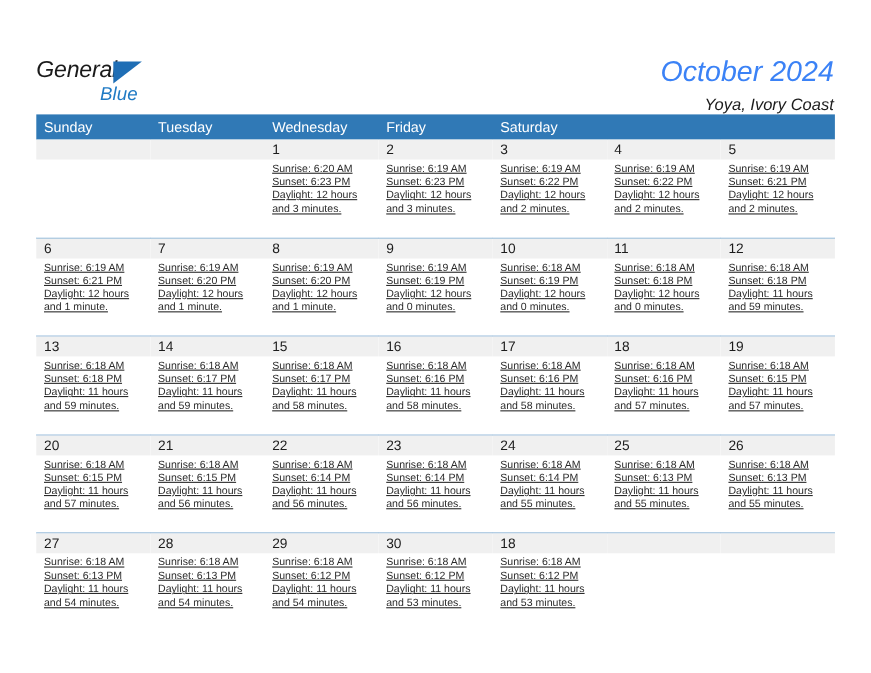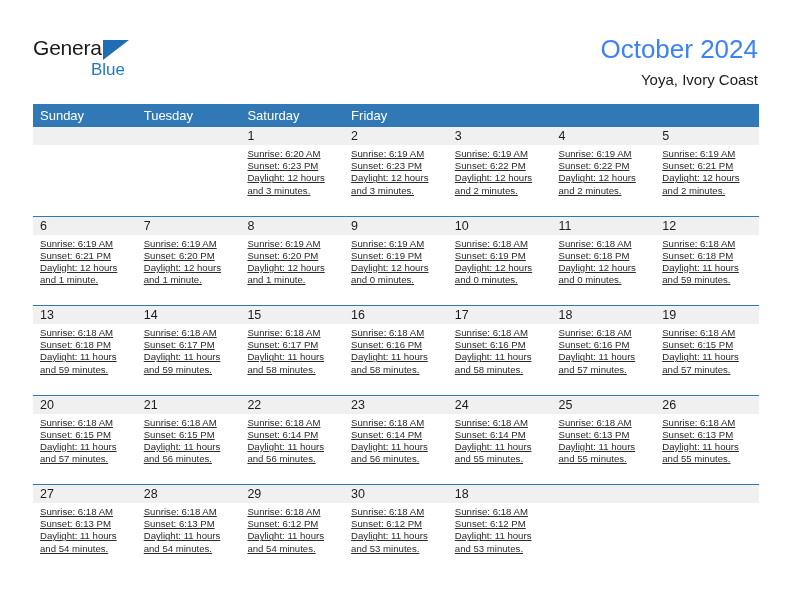--- a/index.html
+++ b/index.html
@@ -22,9 +22,10 @@
   
   .header {
     position: absolute;
-    left: 0; top: 0;
+    left: 0; top: 16px;
     width: 792px;
     height: 104px;
+    font-style: italic;
   }
 
   .logo {

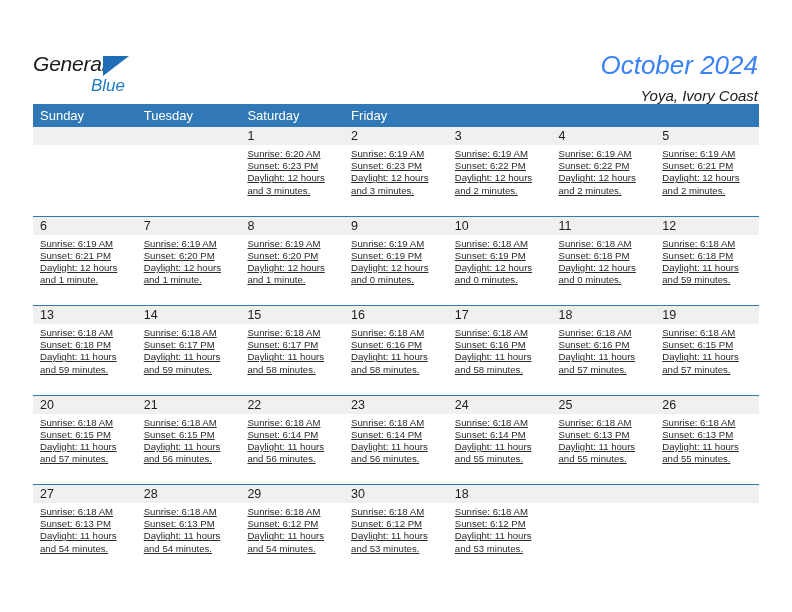--- a/index.html
+++ b/index.html
@@ -167,6 +167,7 @@
     <div class="dow-row" id="dow-row">
         <div class="dow-cell">Sunday</div>
         <div class="dow-cell">Tuesday</div>
+        <div class="dow-cell">Wednesday</div>
         <div class="dow-cell">Saturday</div>
         <div class="dow-cell">Friday</div>
       </div>

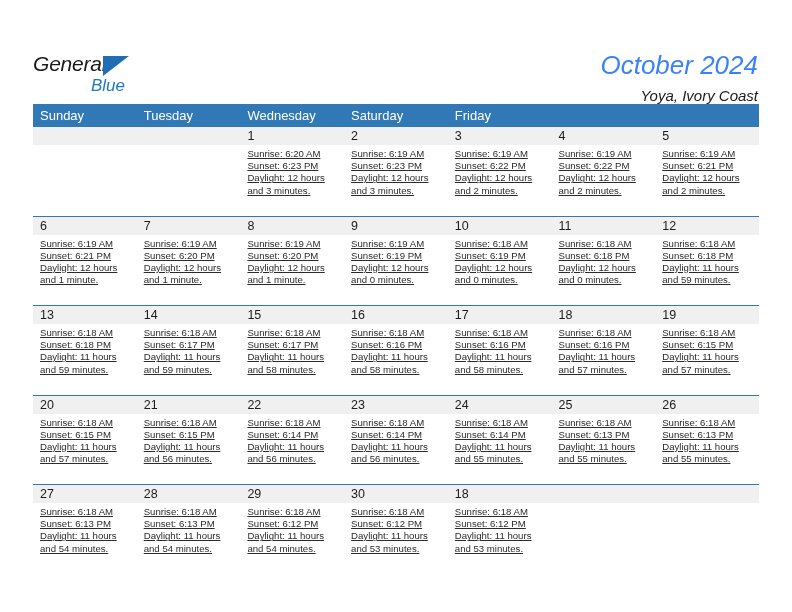--- a/index.html
+++ b/index.html
@@ -168,8 +168,8 @@
         <div class="dow-cell">Sunday</div>
         <div class="dow-cell">Tuesday</div>
         <div class="dow-cell">Wednesday</div>
+        <div class="dow-cell">Friday</div>
         <div class="dow-cell">Saturday</div>
-        <div class="dow-cell">Friday</div>
       </div>
     <div id="weeks-container">
         <div class="week">

